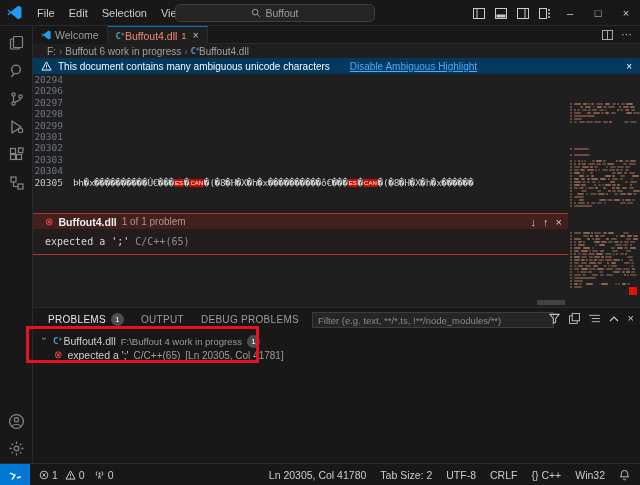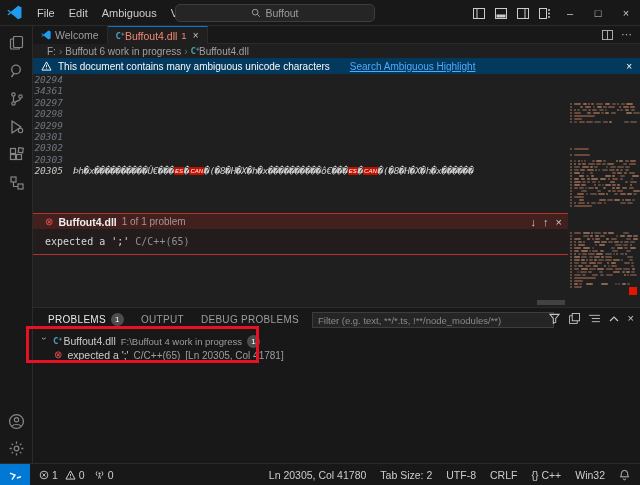--- a/index.html
+++ b/index.html
@@ -126,7 +126,7 @@
   </span>
   <span class="menu-item">File</span>
   <span class="menu-item">Edit</span>
-  <span class="menu-item">Ambiguous</span>
+  <span class="menu-item">Selection</span>
   <span class="menu-item">View</span>
   <span class="menu-item">⋯</span>
   <span class="nav-arrow">←</span>

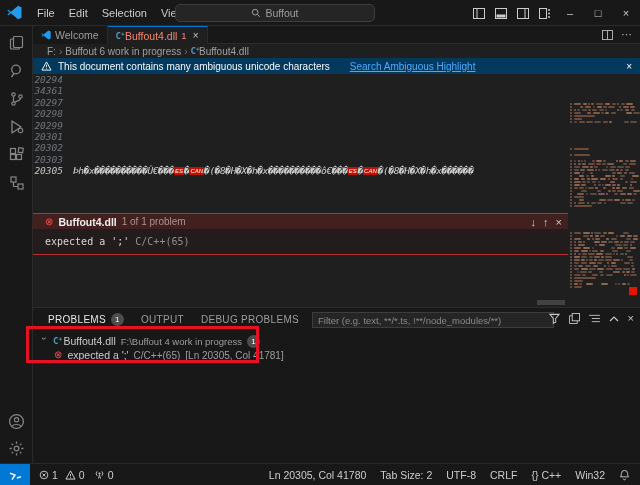--- a/index.html
+++ b/index.html
@@ -268,7 +268,7 @@
       <circle cx="6" cy="8.6" r="0.6" fill="#e8f3fb"></circle>
     </svg>
   <span>This document contains many ambiguous unicode characters</span>
-  <a href="#">Search Ambiguous Highlight</a>
+  <a href="#">Disable Ambiguous Highlight</a>
   <span class="close">×</span>
 </div>
 

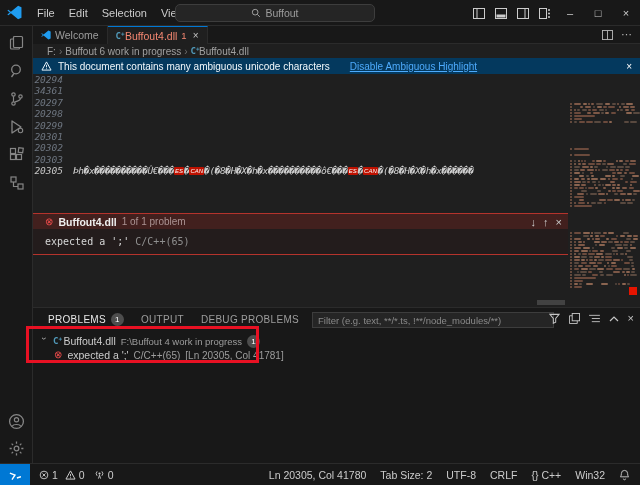--- a/index.html
+++ b/index.html
@@ -54,7 +54,7 @@
   
   #editor { left:33px; top:74px; width:607px; height:233px; background:#1f1f1f; overflow:hidden; }
   .eline { display:flex; height:11.4px; line-height:11.4px;
-    font-family:"DejaVu Sans Mono", monospace; font-size:9.5px;font-style:italic; }
+    font-family:"DejaVu Sans Mono", monospace; font-size:9.5px; }
   .eline .ln { width:40px; text-align:right; padding-right:10px; color:#6e7681; flex:none; }
   .eline .code { white-space:nowrap; color:#cfcfcf; letter-spacing:-0.4px; }
   .eline.cur .ln { color:#c6c6c6; }

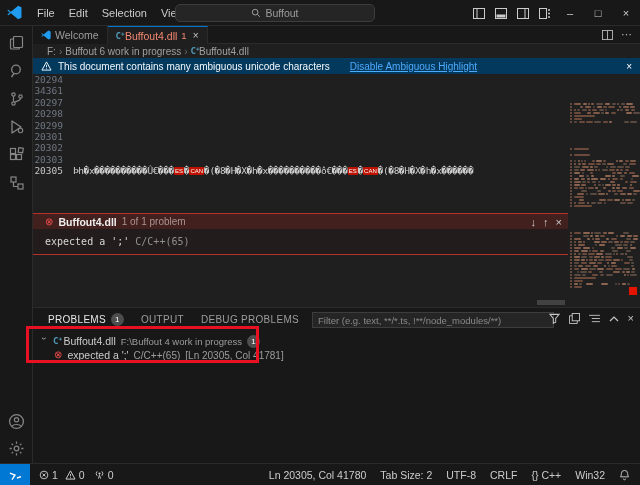--- a/index.html
+++ b/index.html
@@ -279,7 +279,7 @@
         <span class="code"></span>
       </div>
       <div class="eline">
-        <span class="ln">34361</span>
+        <span class="ln">20296</span>
         <span class="code"></span>
       </div>
       <div class="eline">

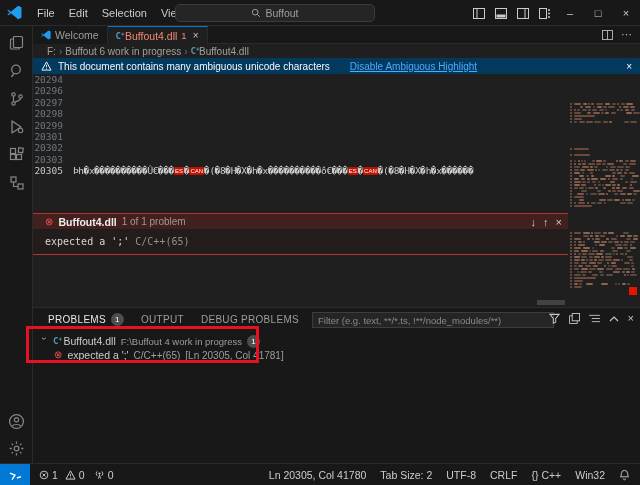--- a/index.html
+++ b/index.html
@@ -304,6 +304,10 @@
       </div>
       <div class="eline">
         <span class="ln">20303</span>
+        <span class="code"></span>
+      </div>
+      <div class="eline">
+        <span class="ln">20304</span>
         <span class="code"></span>
       </div>
       <div class="eline cur">

